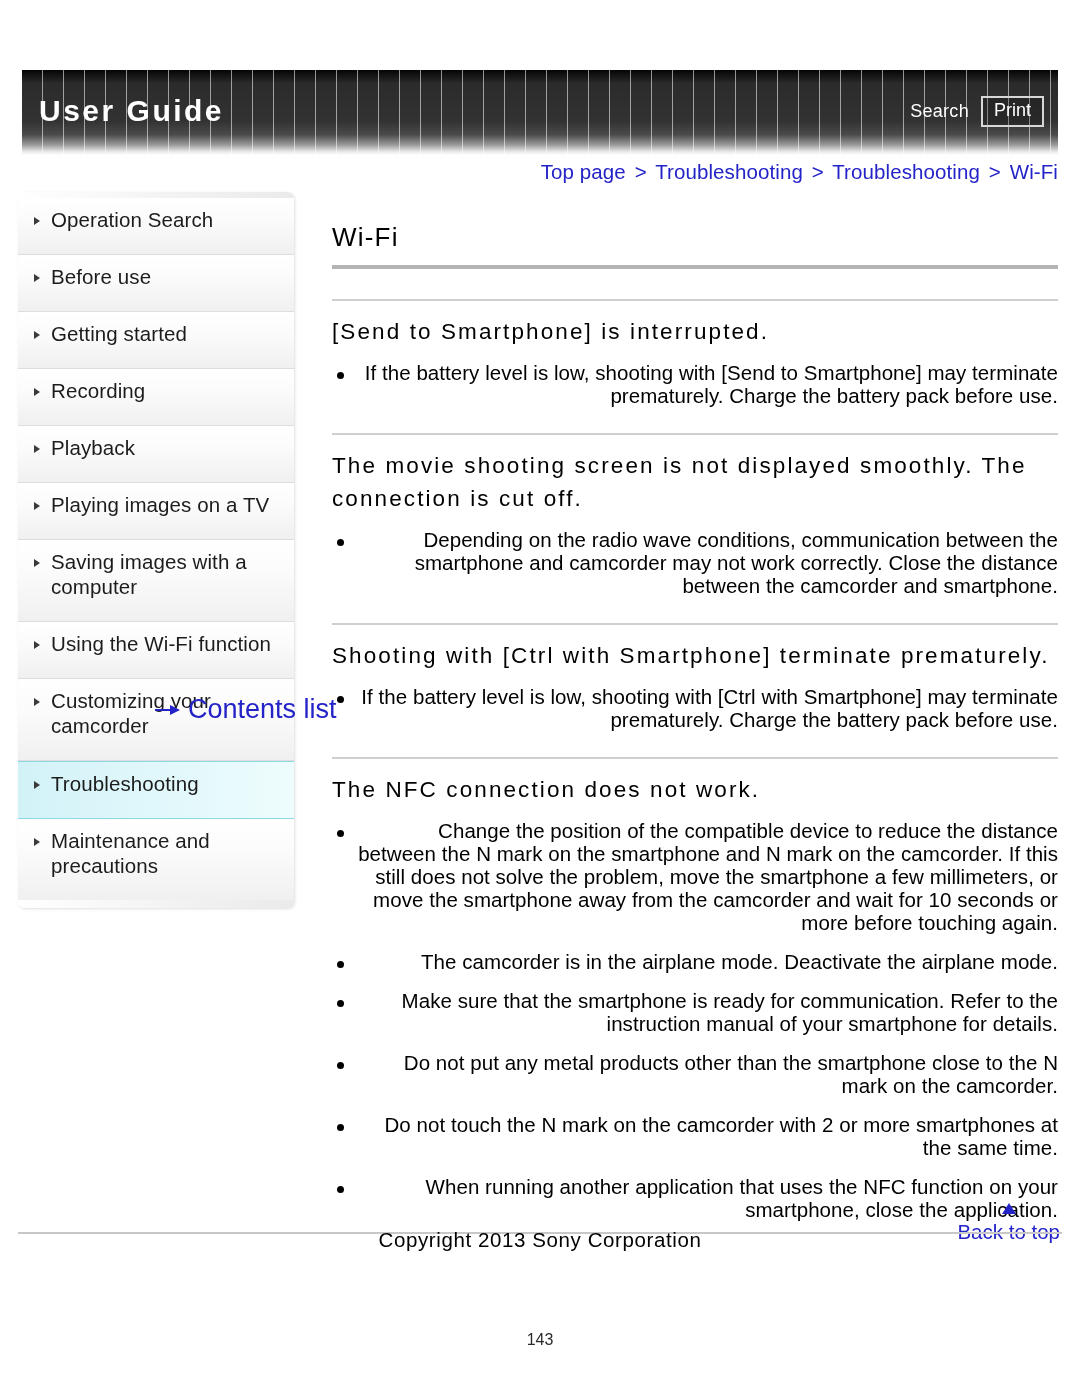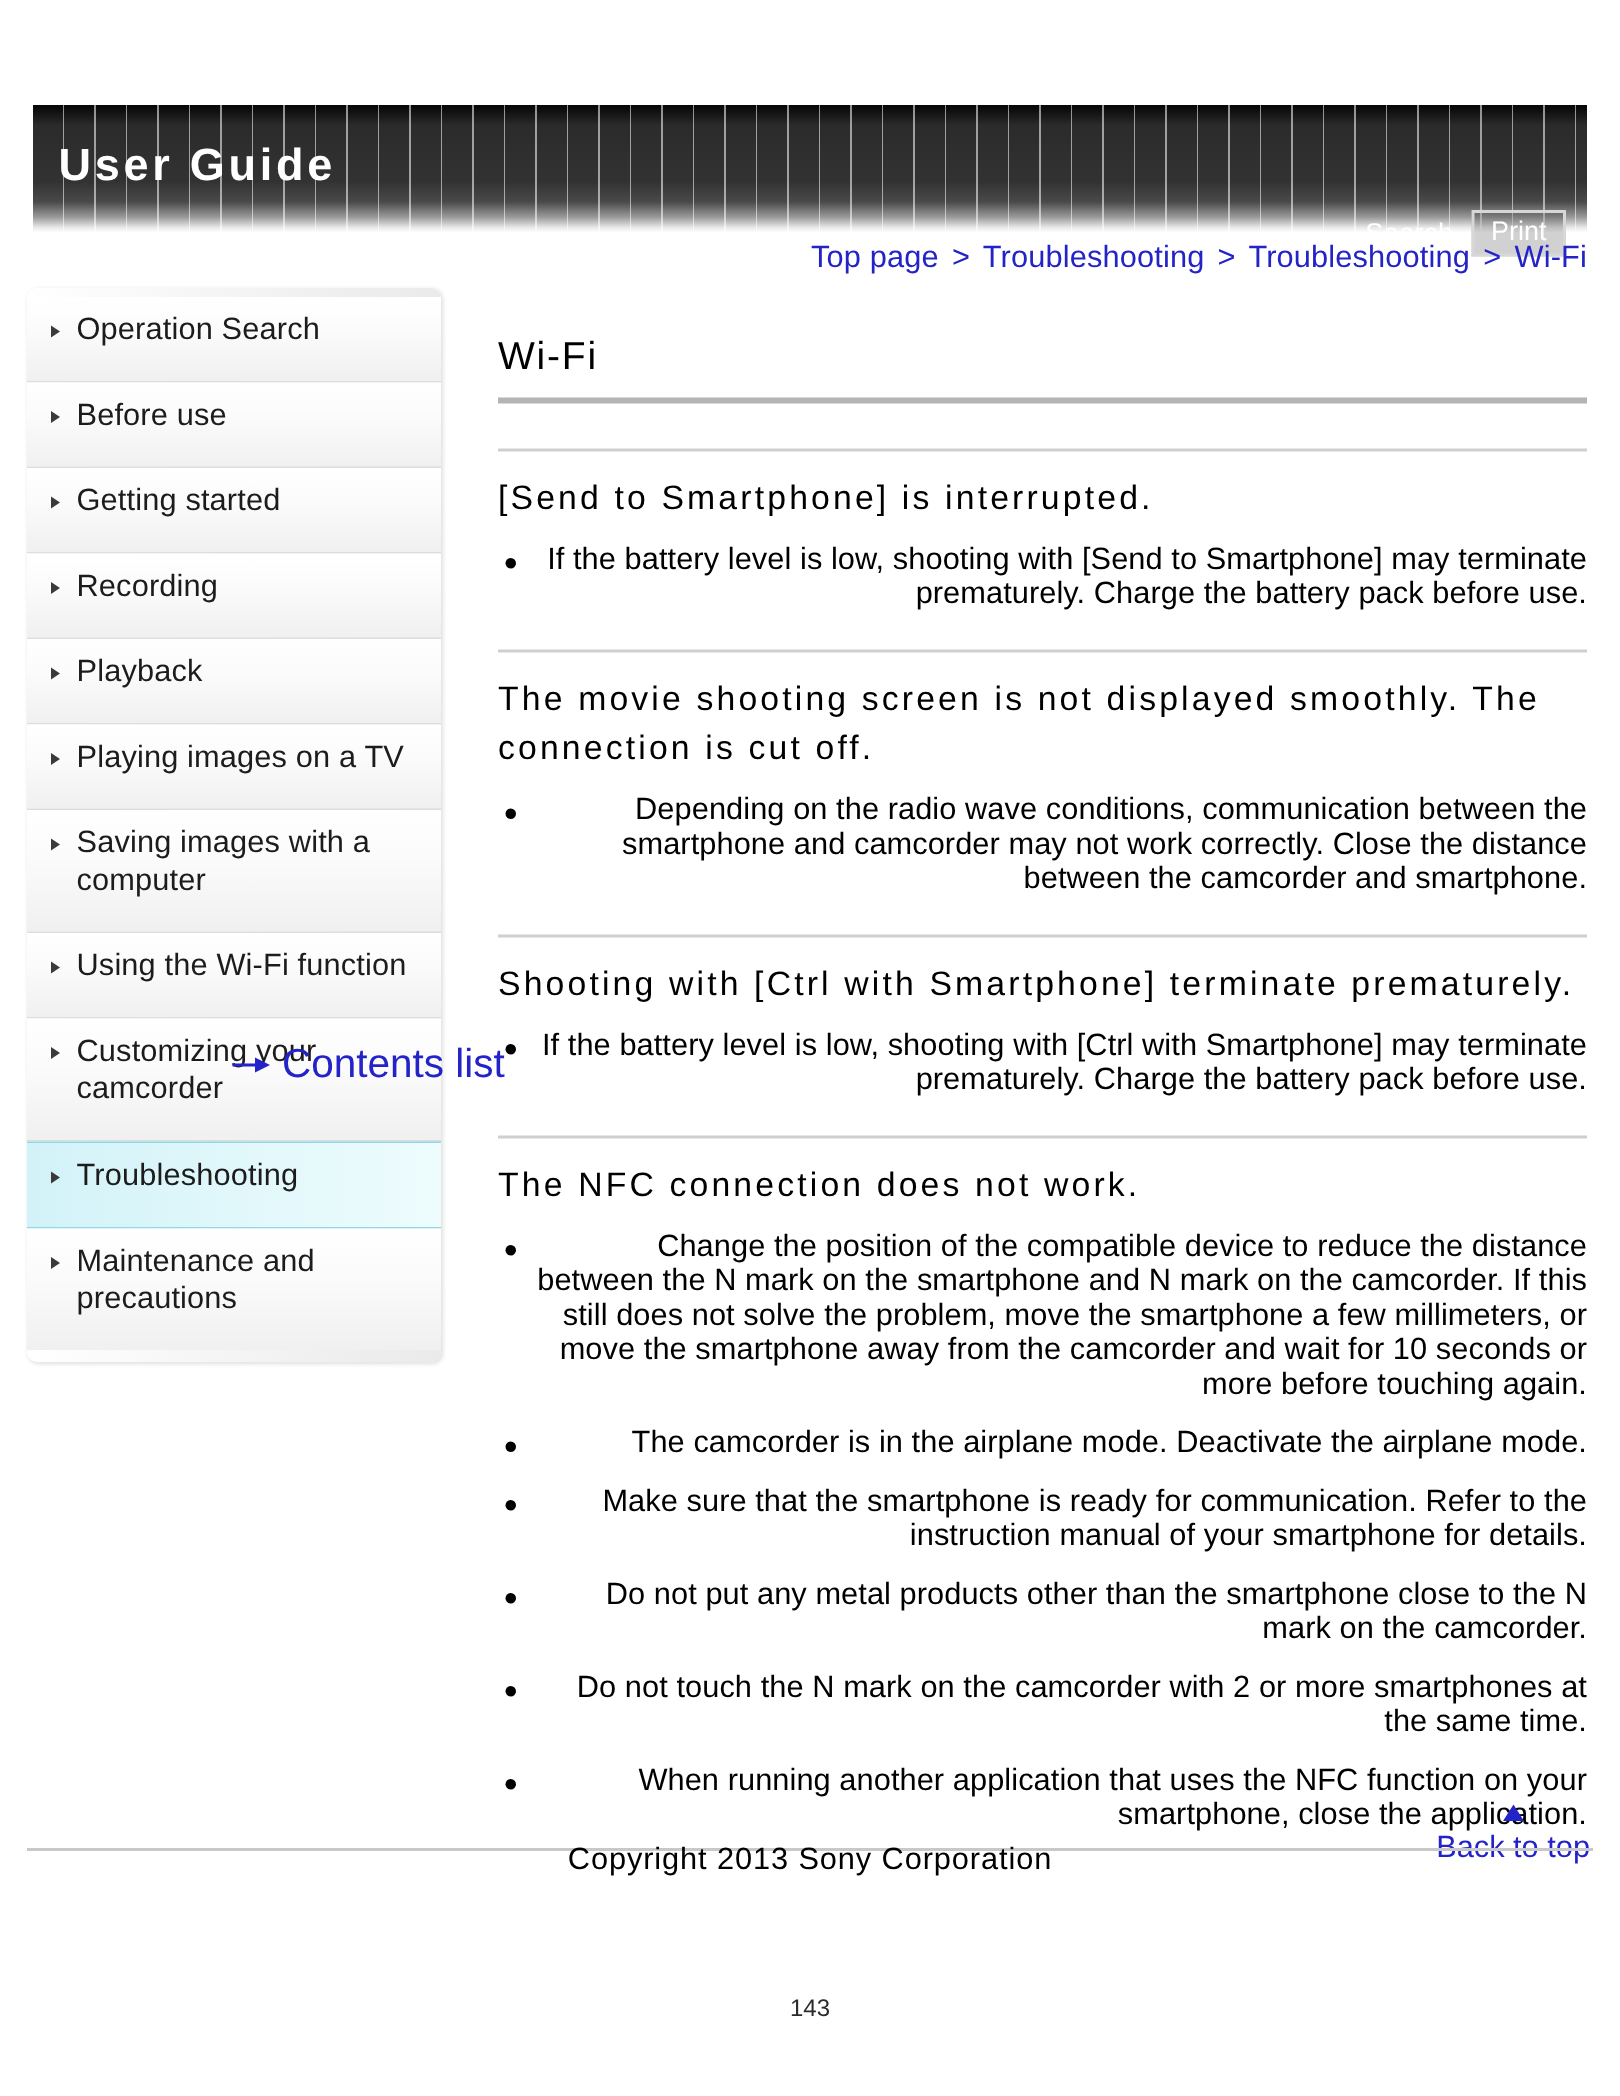--- a/index.html
+++ b/index.html
@@ -55,7 +55,6 @@
     display: flex;
     align-items: center;
     gap: 12px;
-    margin-top: 44px;
   }
   .header-search {
     font-size: 18px;

